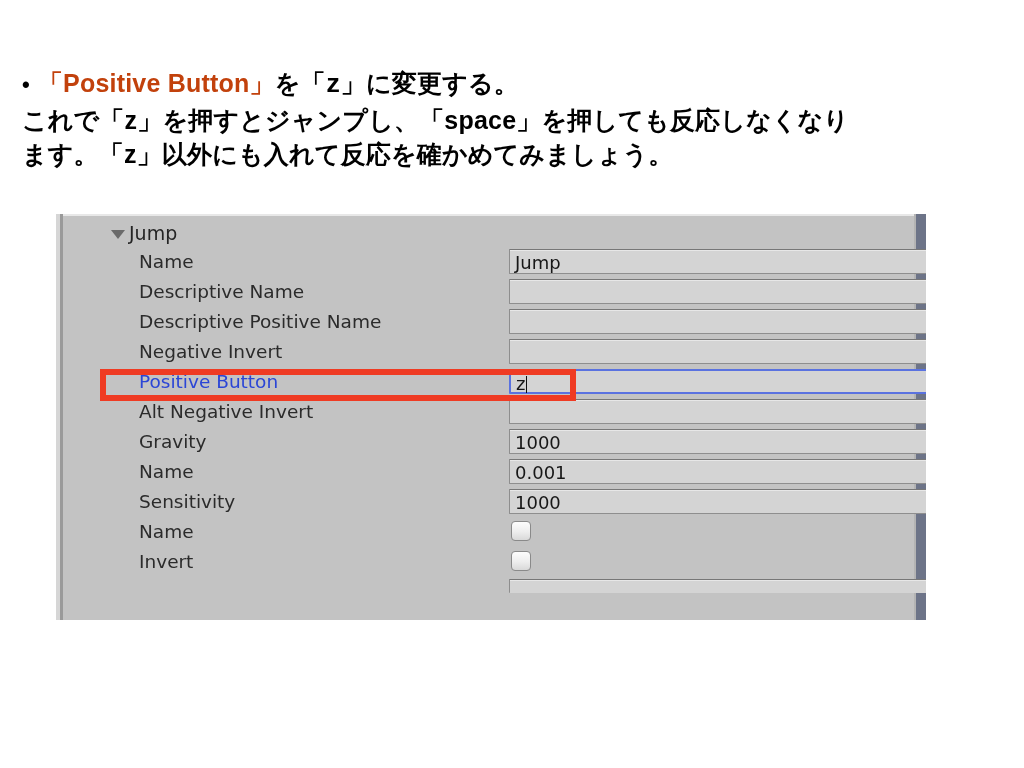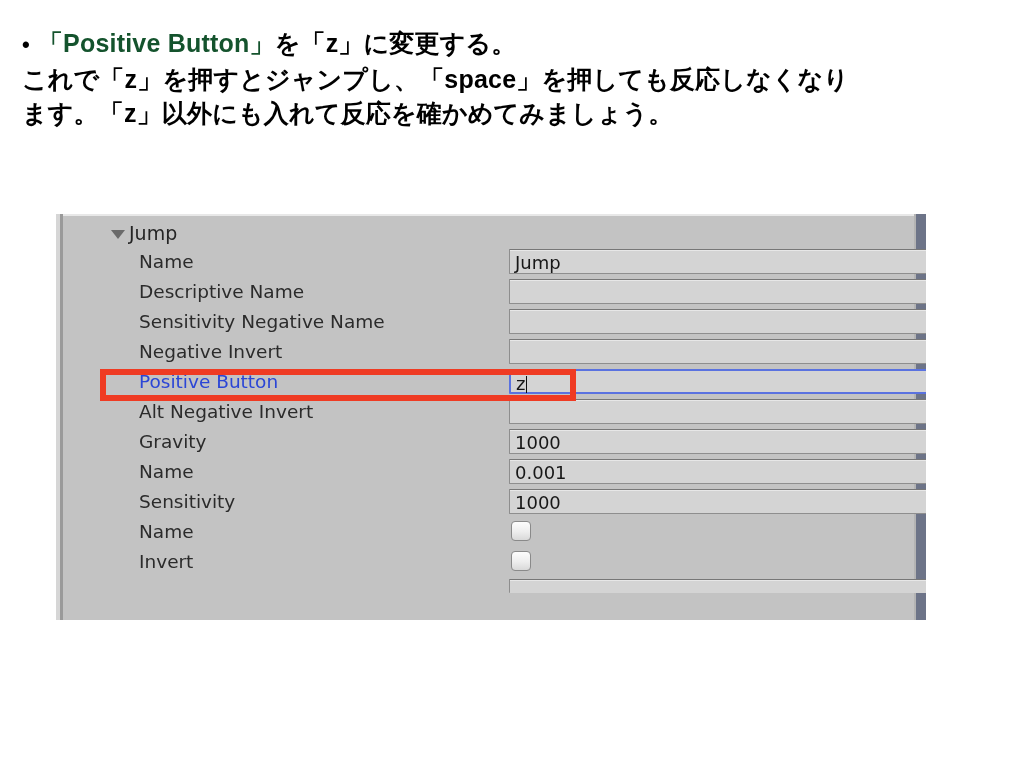--- a/index.html
+++ b/index.html
@@ -40,7 +40,7 @@
     margin-right: 8px;
     line-height: 34px;
   }
-  .red-text { color: #14532d; }
+  .red-text { color: #c2410c; margin-top: 40px; }
   .blk { color: #000000; }
 
   

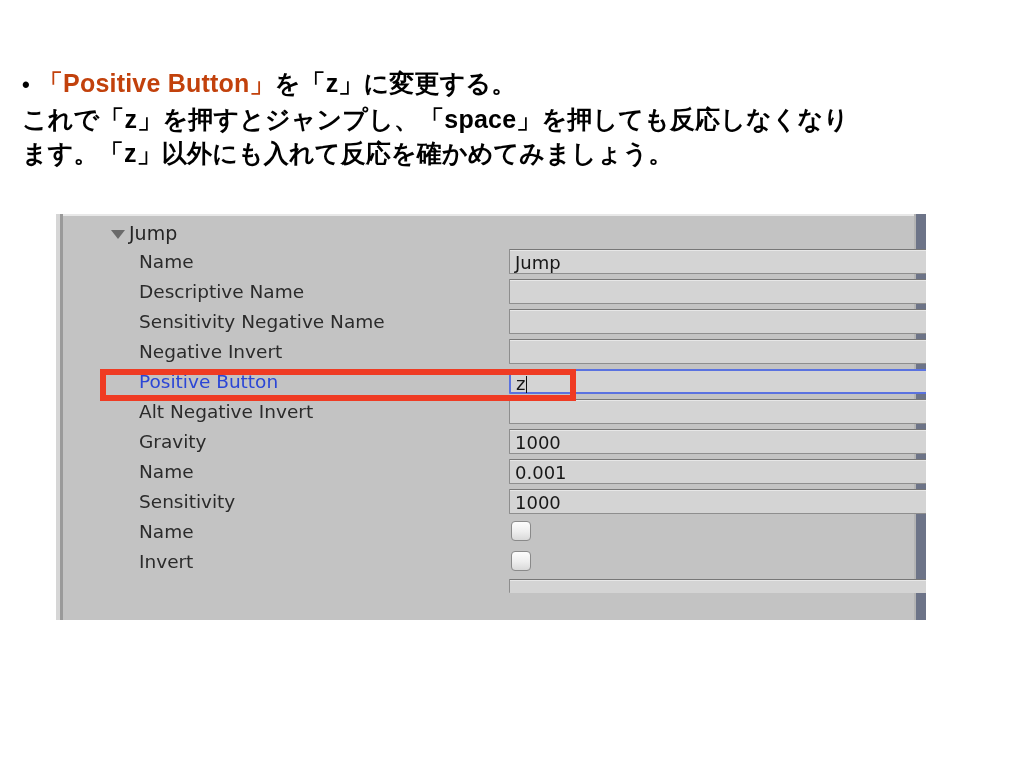--- a/index.html
+++ b/index.html
@@ -41,7 +41,7 @@
     line-height: 34px;
   }
   .red-text { color: #c2410c; margin-top: 40px; }
-  .blk { color: #000000; }
+  .blk { color: #000000; font-family: Liberation Mono, monospace; }
 
   
   .inspector {

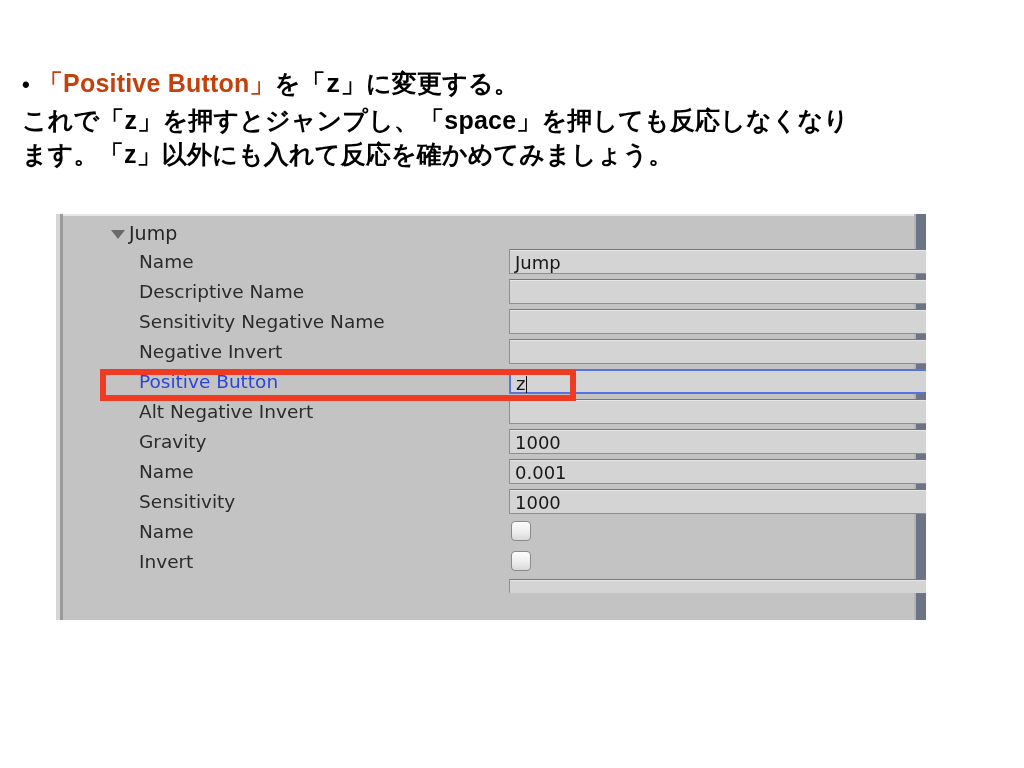--- a/index.html
+++ b/index.html
@@ -259,7 +259,7 @@
           <div class="field"></div>
         </div>
         <div class="row">
-          <div class="row-label">Sensitivity Negative Name</div>
+          <div class="row-label">Descriptive Positive Name</div>
           <div class="field"></div>
         </div>
         <div class="row">

